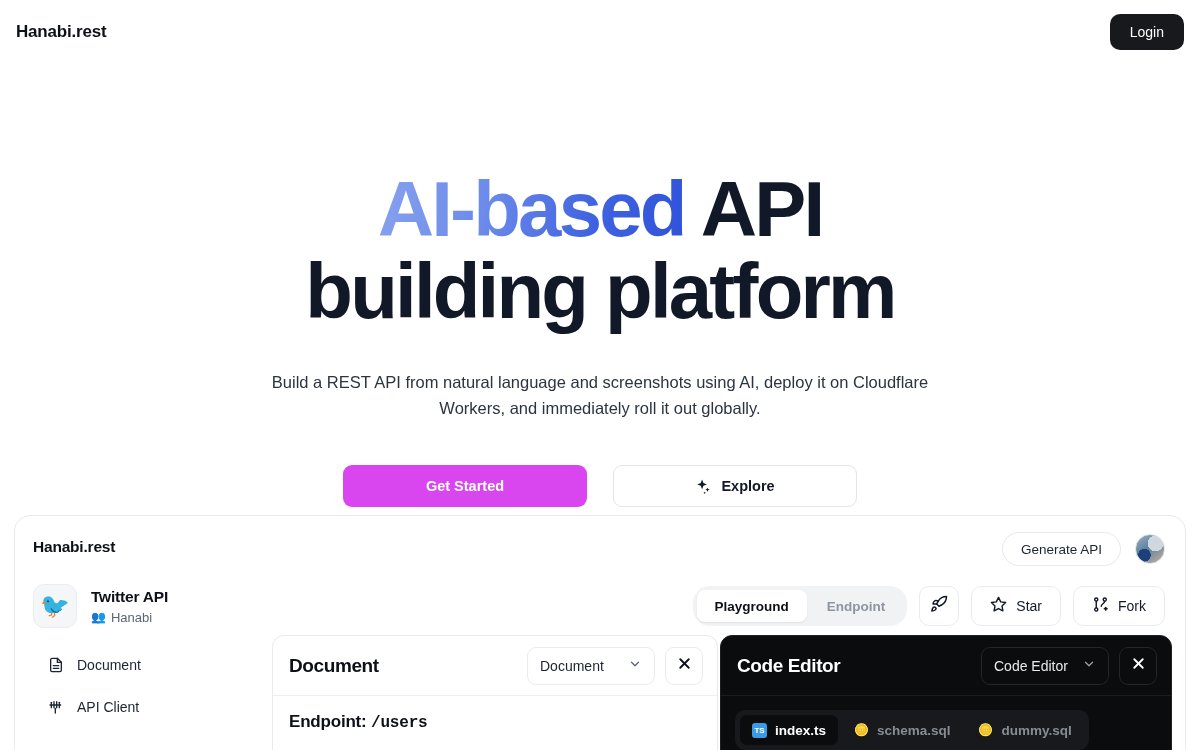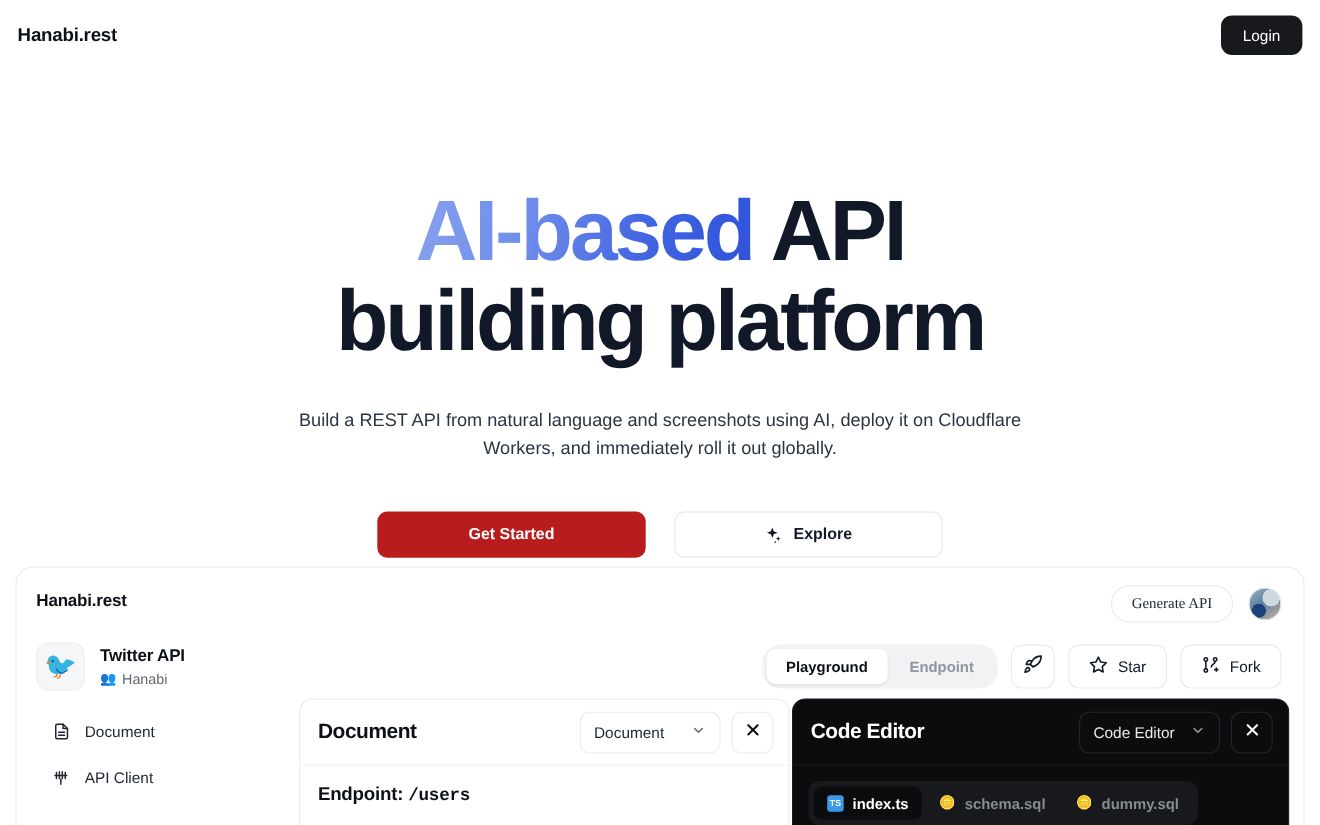--- a/index.html
+++ b/index.html
@@ -47,7 +47,7 @@
     margin-top: 44px; display: flex; justify-content: center; gap: 26px;
   }
   .btn-primary {
-    width: 244px; height: 42px; background: #b91c1c; color: #fff;
+    width: 244px; height: 42px; background: #d946ef; color: #fff;
     border: none; border-radius: 9px; font-size: 14.5px; font-weight: bold;
     font-family: inherit; cursor: pointer;
   }

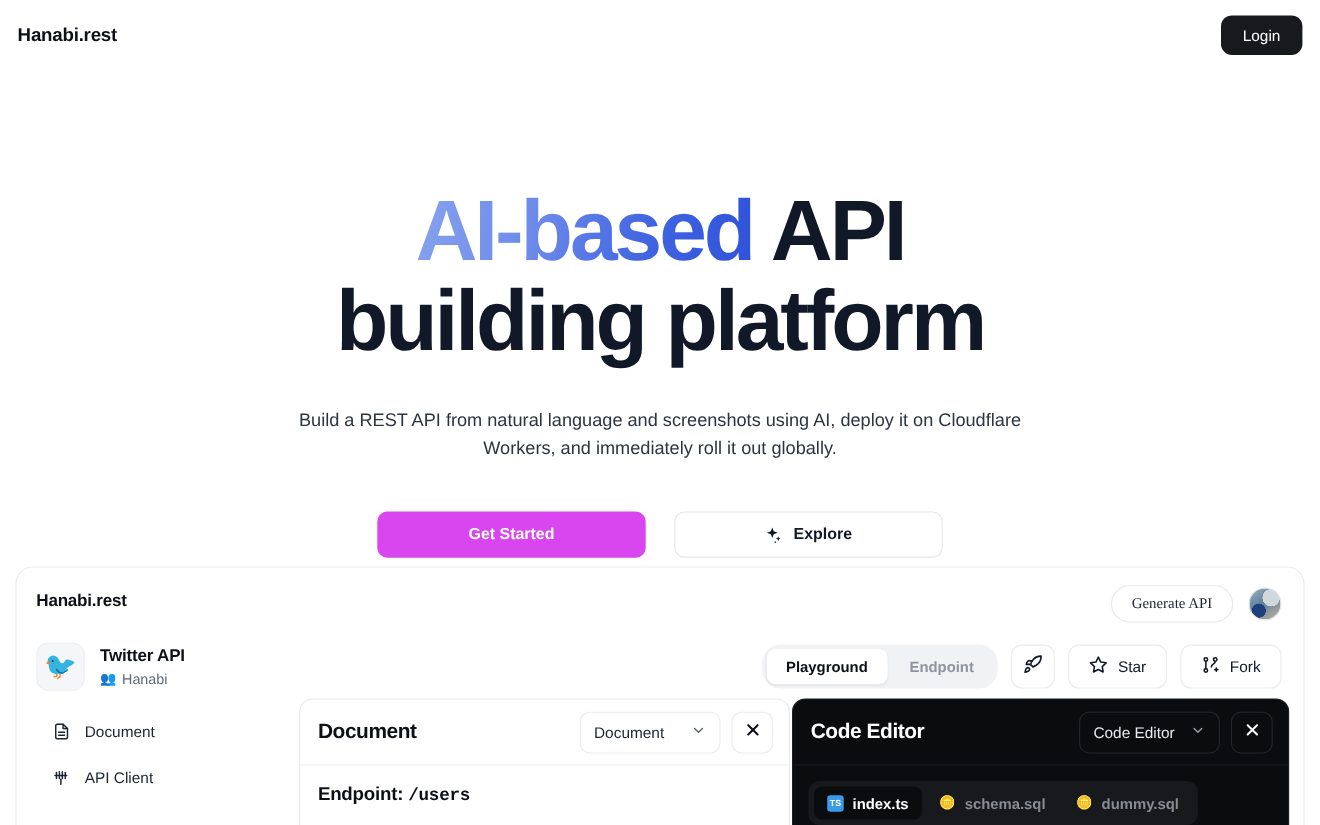--- a/index.html
+++ b/index.html
@@ -74,7 +74,7 @@
   }
   .gen-btn {
     height: 34px; padding: 0 18px; border: 1px solid #e6e8ec; background: #fff;
-    border-radius: 999px; font-size: 13.5px; font-family: Liberation Serif, serif; color: #1b2430;
+    border-radius: 999px; font-size: 13.5px; font-family: Liberation Sans, sans-serif; color: #1b2430;
     cursor: pointer;
   }
   .avatar {

